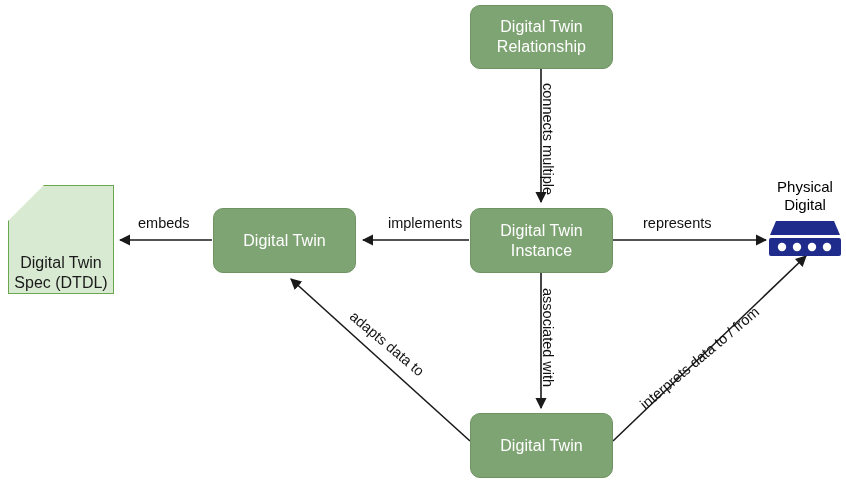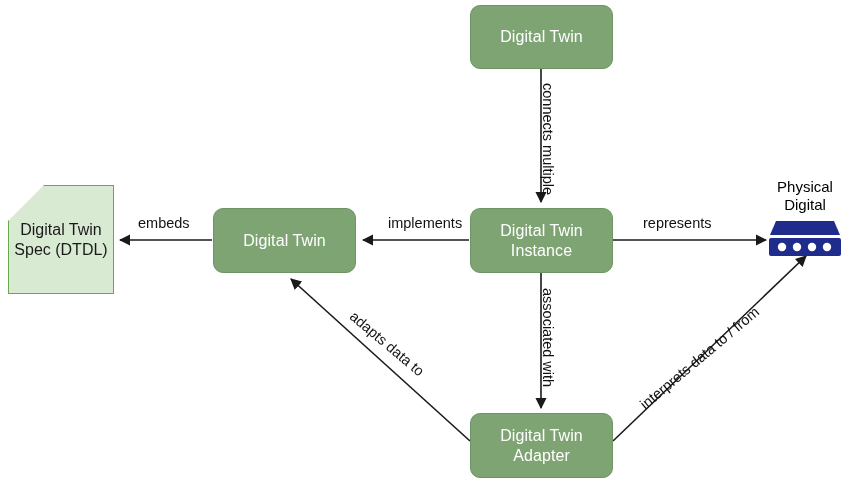--- a/index.html
+++ b/index.html
@@ -119,6 +119,7 @@
   <div class="node-box" style="left:470px; top:5px; width:143px; height:64px;">
     <div>
       <span class="lbl">Digital Twin</span>
+      <span class="lbl">Relationship</span>
     </div>
   </div>
 

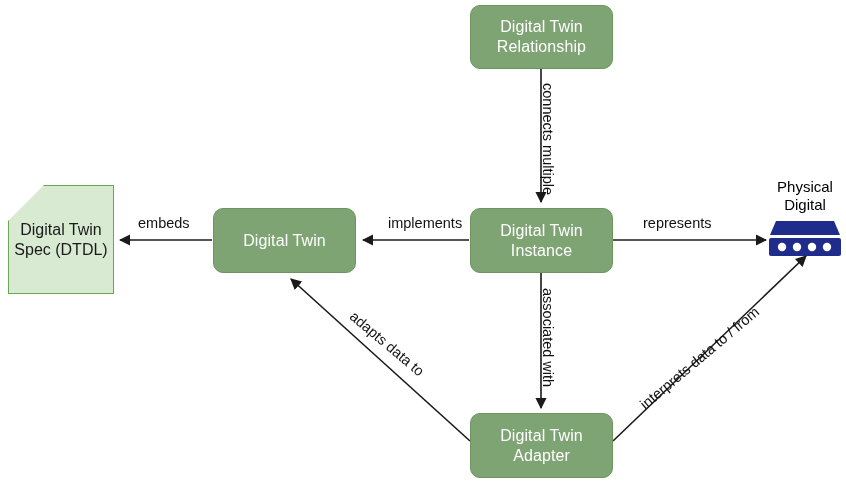--- a/index.html
+++ b/index.html
@@ -51,7 +51,7 @@
     line-height: 20px;
     text-align: center;
     display: flex;
-    align-items: center;
+    align-items: flex-end;
     justify-content: center;
     clip-path: polygon(36px 0, 100% 0, 100% 100%, 0 100%, 0 36px);
   }

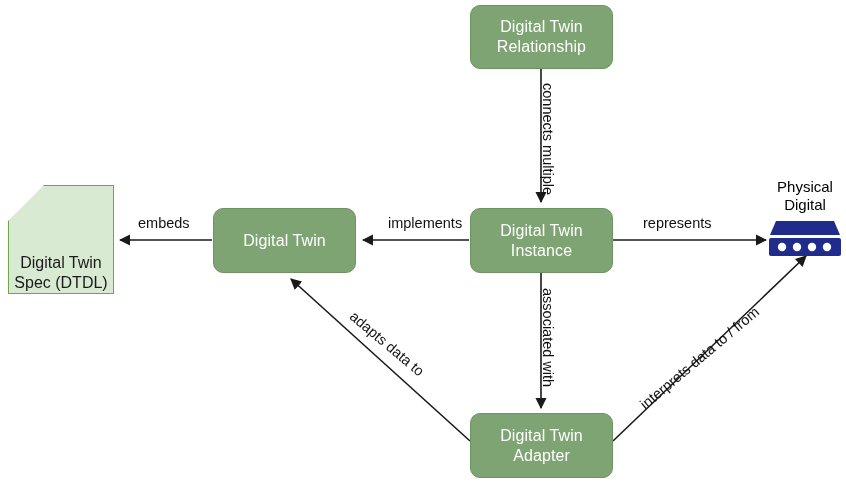--- a/index.html
+++ b/index.html
@@ -139,7 +139,6 @@
   <div class="node-box" style="left:470px; top:413px; width:143px; height:65px;">
     <div>
       <span class="lbl">Digital Twin</span>
-      <span class="lbl">Adapter</span>
     </div>
   </div>
 

